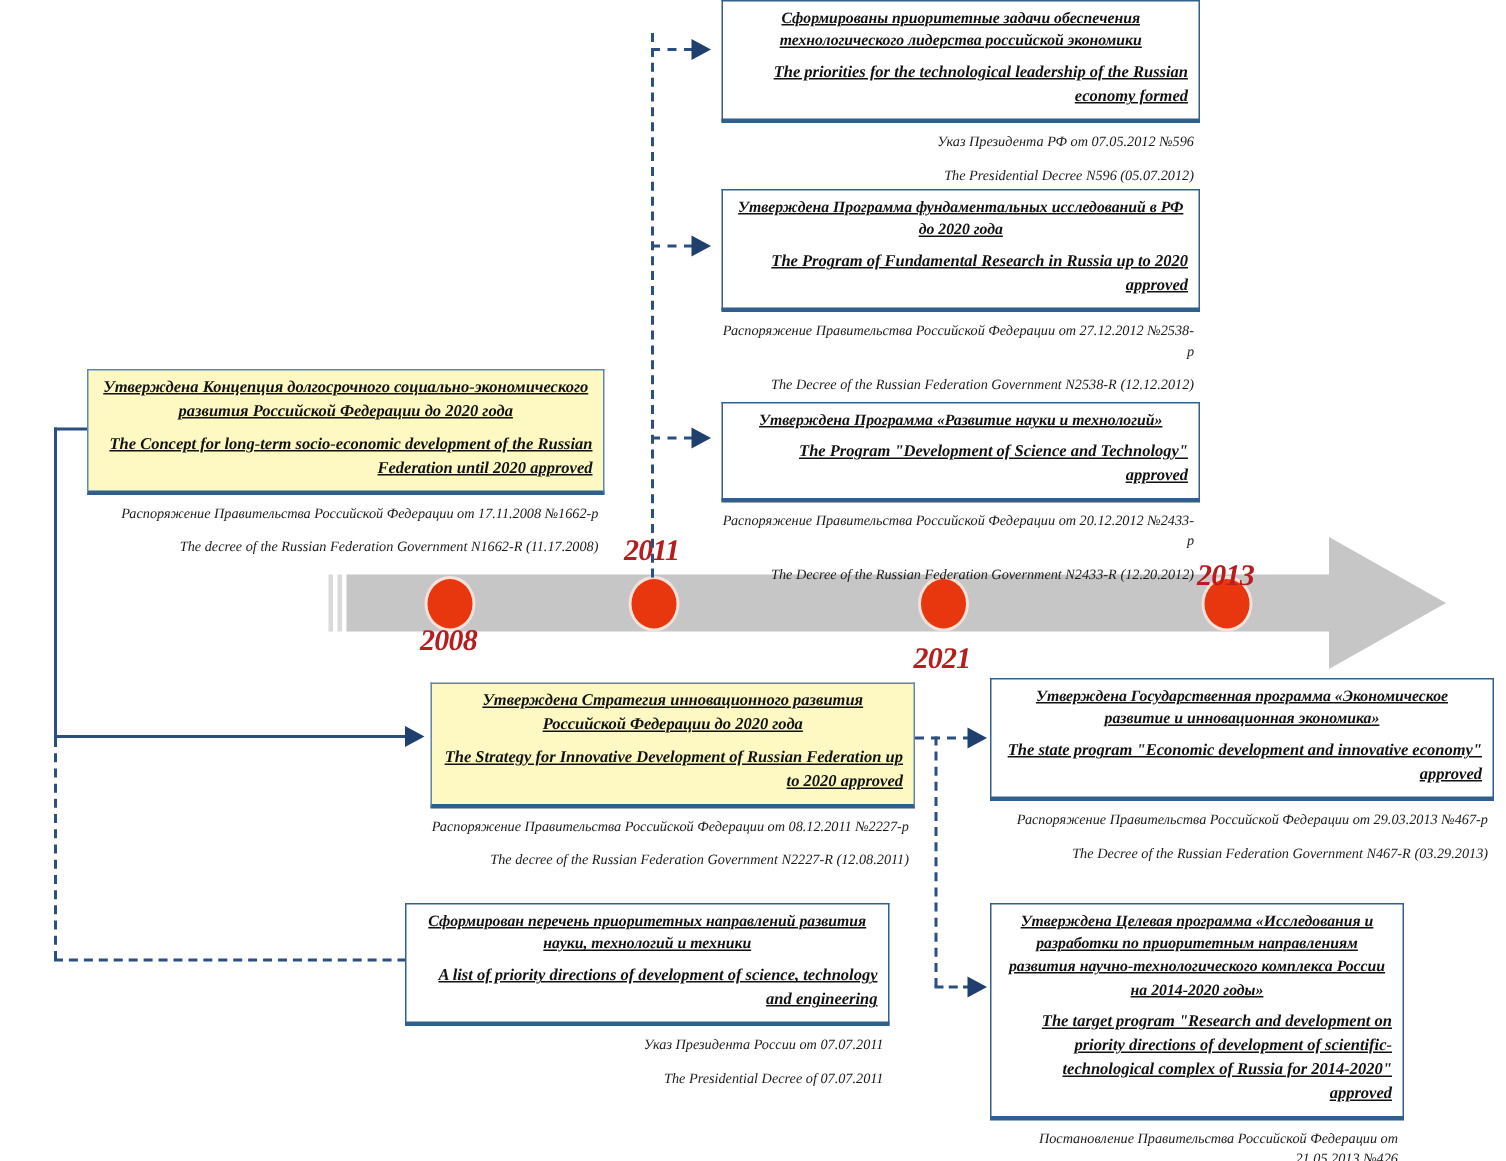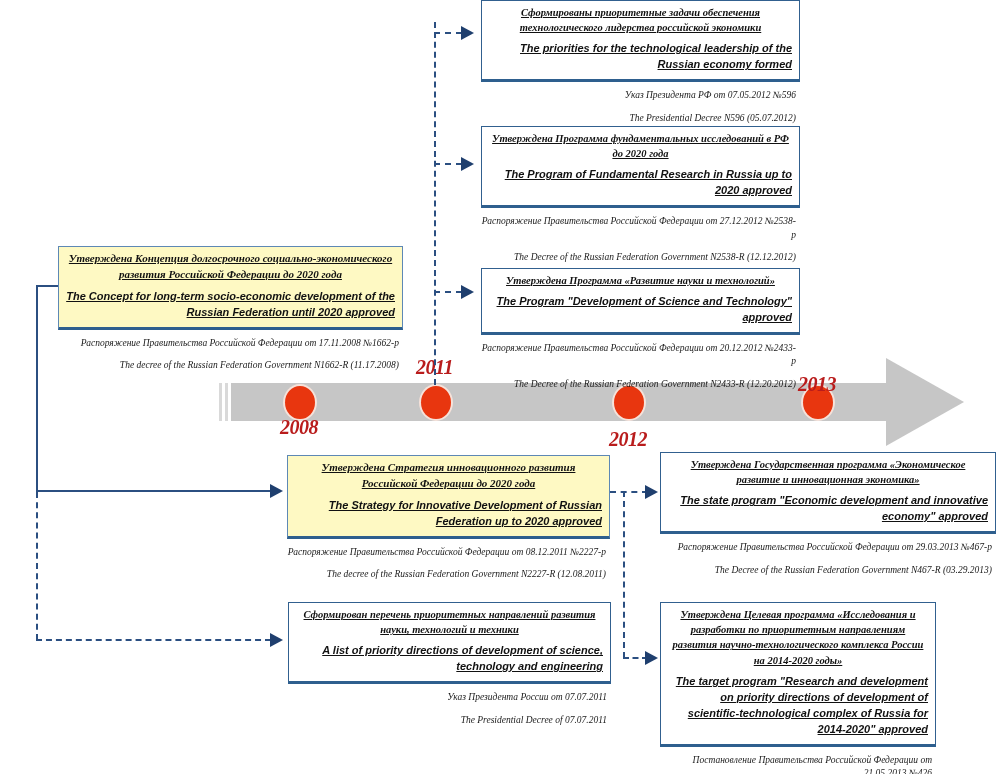--- a/index.html
+++ b/index.html
@@ -66,7 +66,7 @@
     margin:0 0 6px 0;
   }
   .en{
-    font-family:Liberation Sans, sans-serif;
+    font-family:Liberation Serif, serif;
     font-style:italic;
     font-weight:bold;
     font-size:11px;

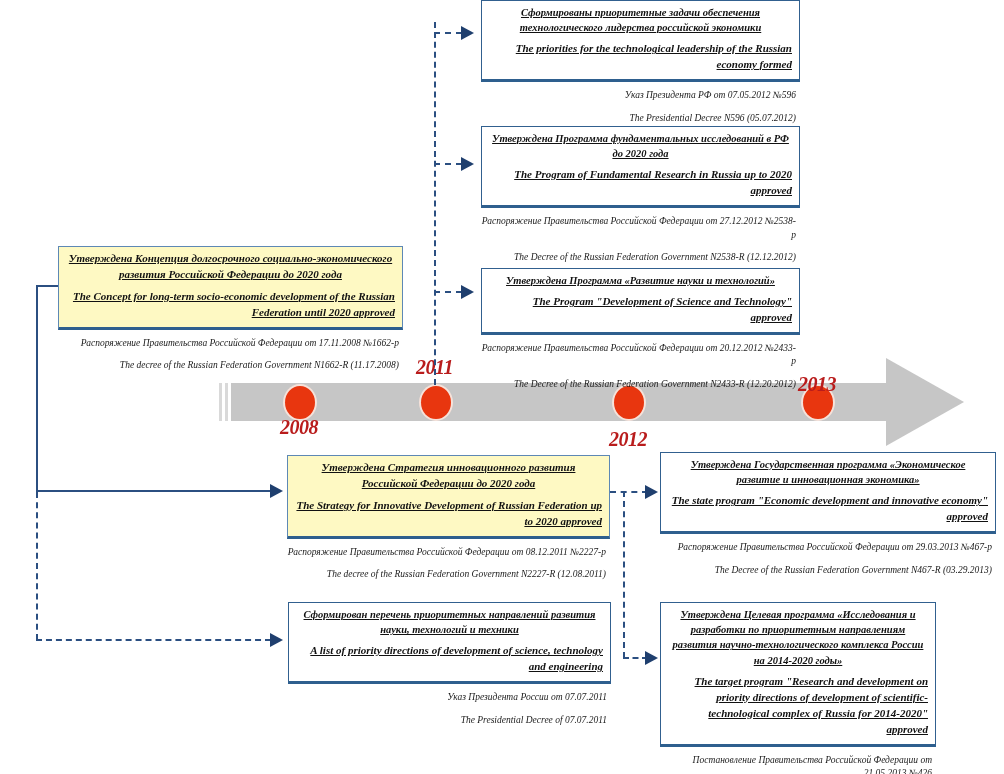--- a/index.html
+++ b/index.html
@@ -126,7 +126,7 @@
 
   <div class="tl-year" style="left:280px;top:416px;text-align:right;">2008</div>
   <div class="tl-year" style="left:416px;top:356px;">2011</div>
-  <div class="tl-year" style="left:609px;top:428px;">2012</div>
+  <div class="tl-year" style="left:609px;top:428px;">2021</div>
   <div class="tl-year" style="left:798px;top:373px;">2013</div>
 
   <div class="ln-v-dash" style="left:434px;top:22px;height:363px;"></div>

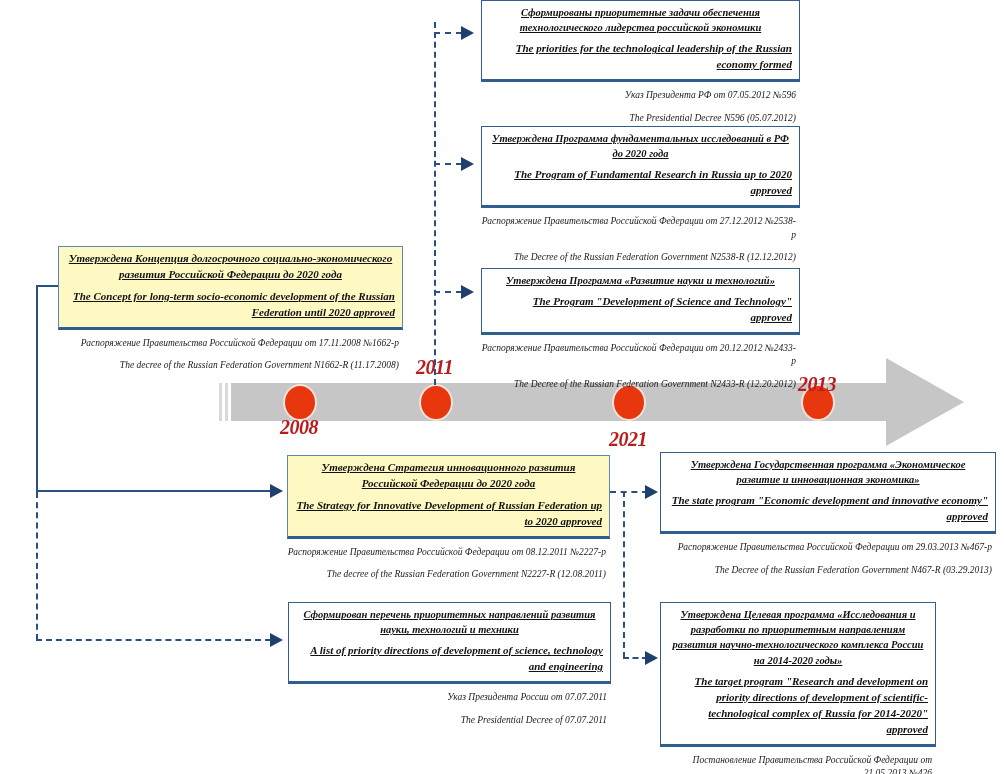--- a/index.html
+++ b/index.html
@@ -197,7 +197,7 @@
     <p class="cap second">The decree of the Russian Federation Government N2227-R (12.08.2011)</p>
   </div>
 
-  <div class="evt" style="left:288px;top:602px;width:323px;">
+  <div class="evt" style="left:270px;top:602px;width:323px;">
     <div class="evt-box plain">
       <p class="ru">Сформирован перечень приоритетных направлений развития науки, технологий и техники</p>
       <p class="en">A list of priority directions of development of science, technology and engineering</p>

